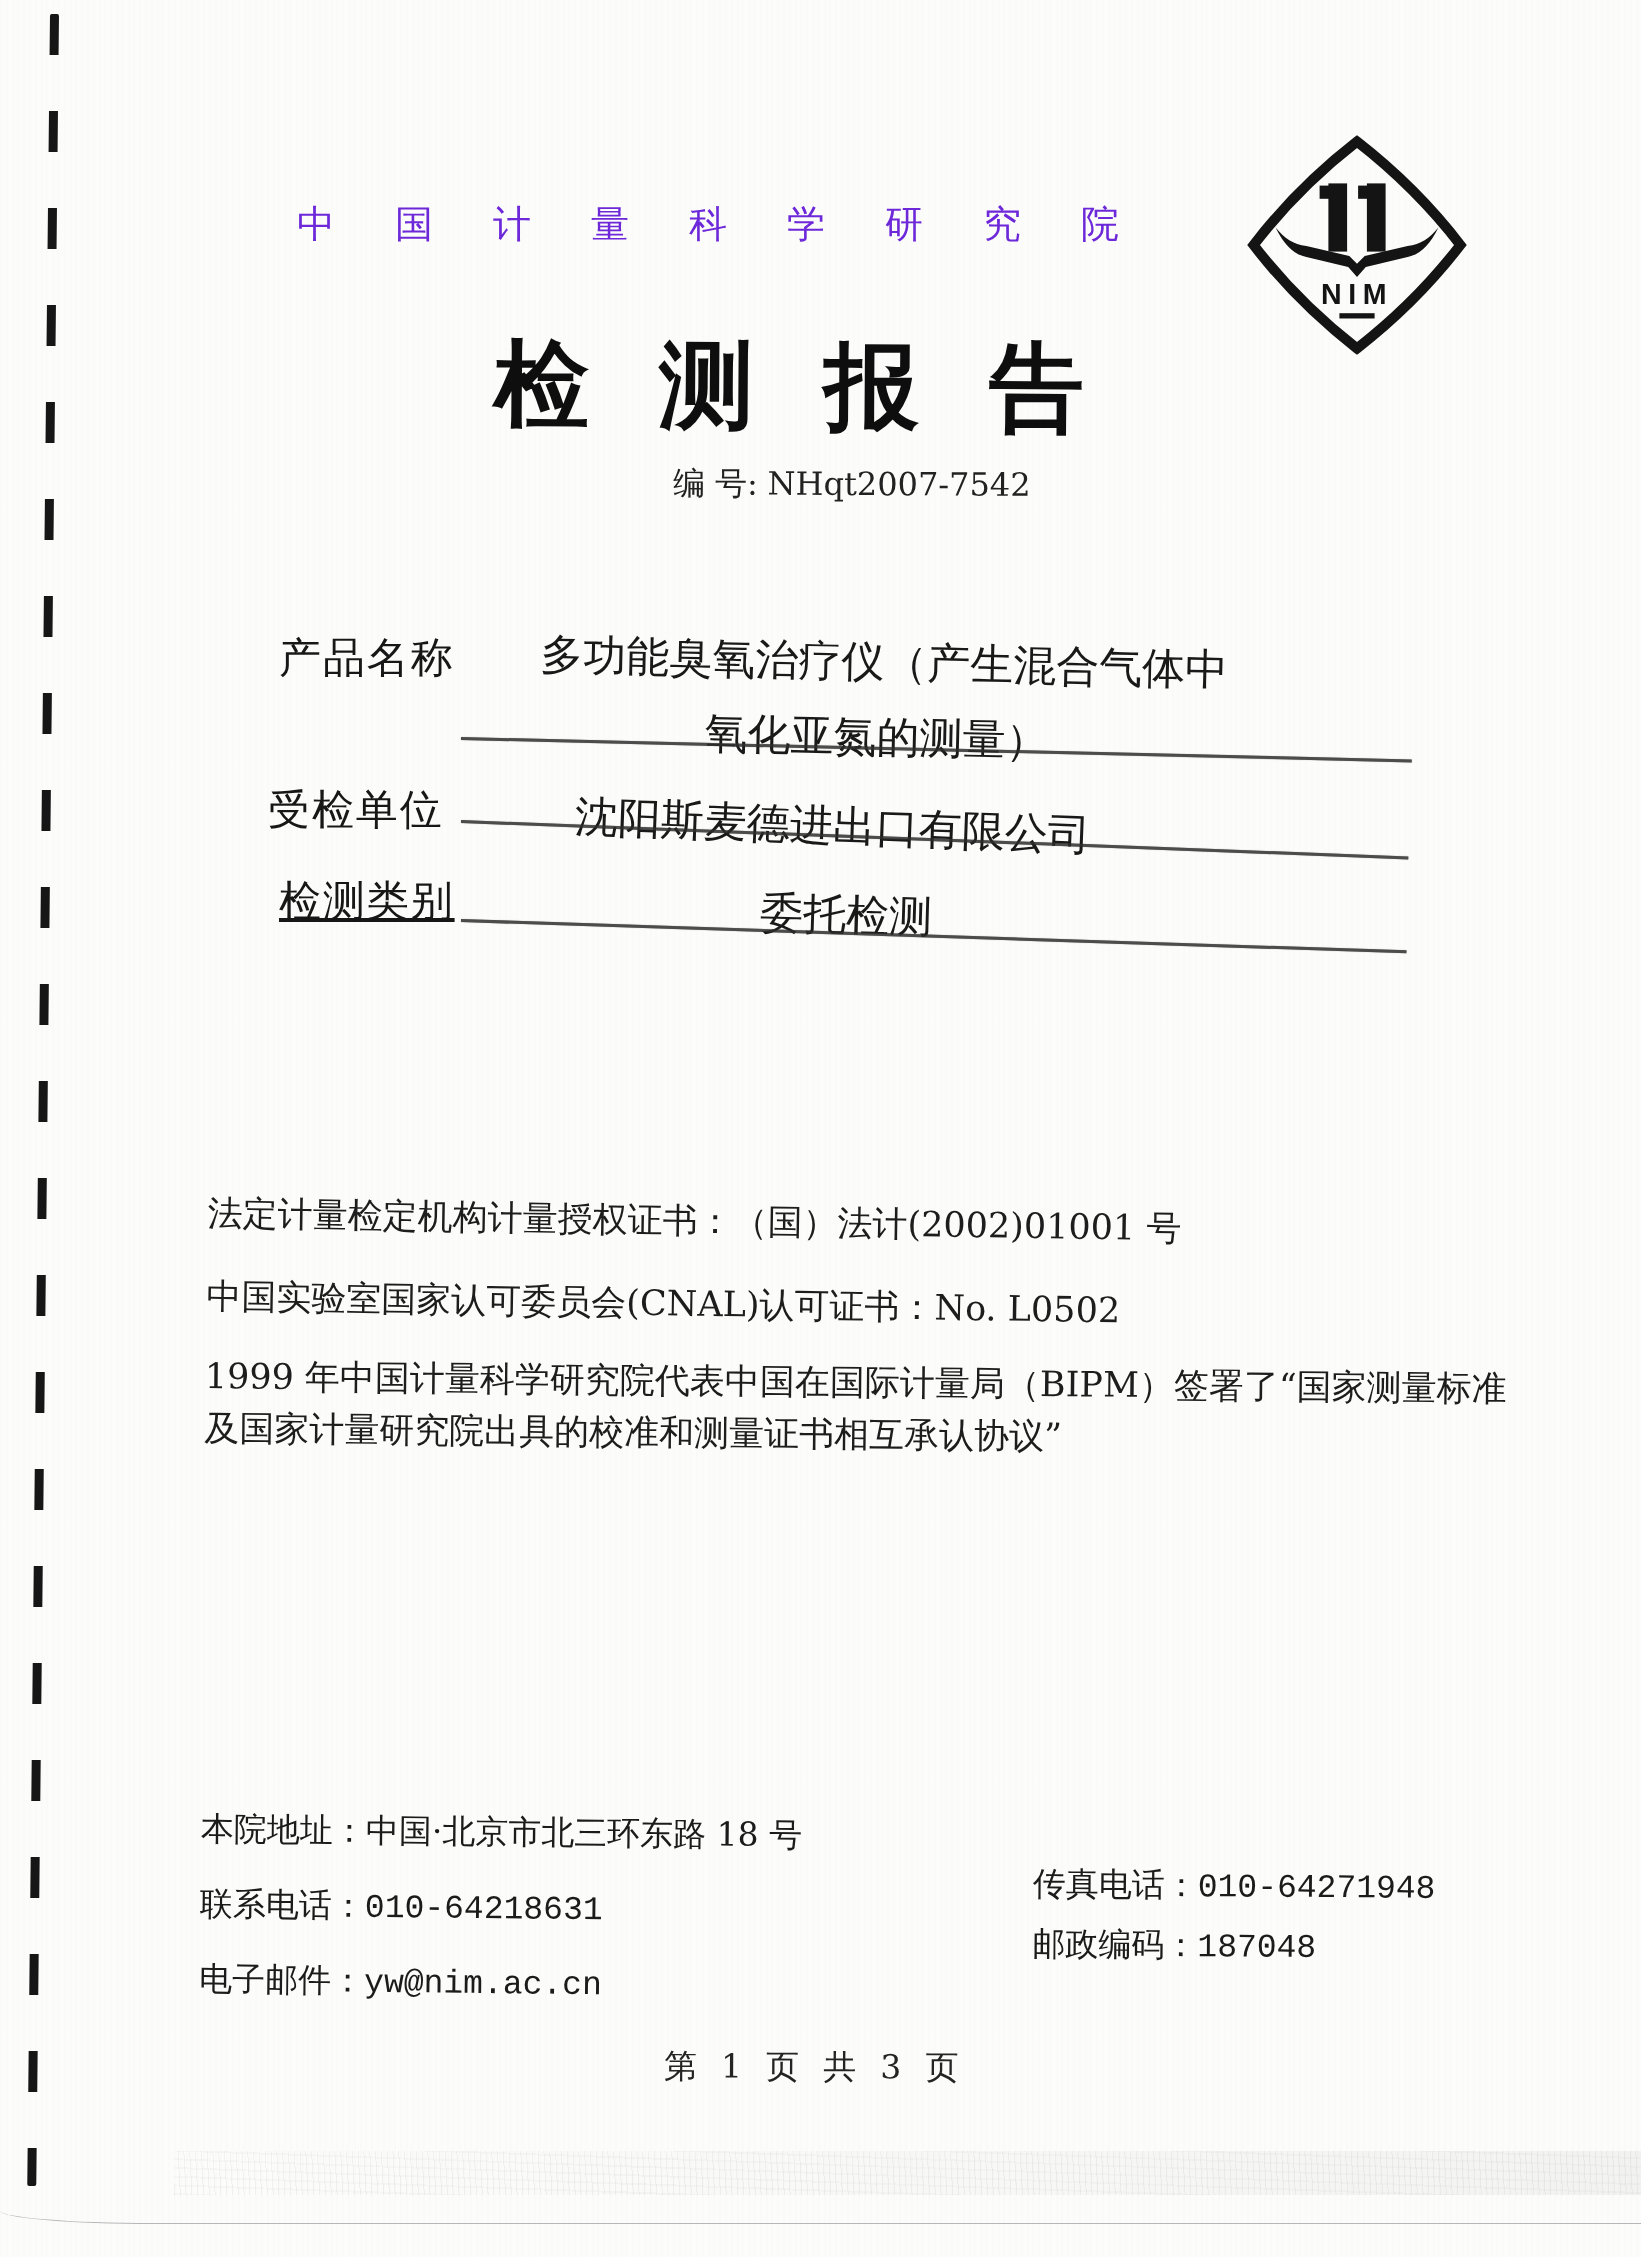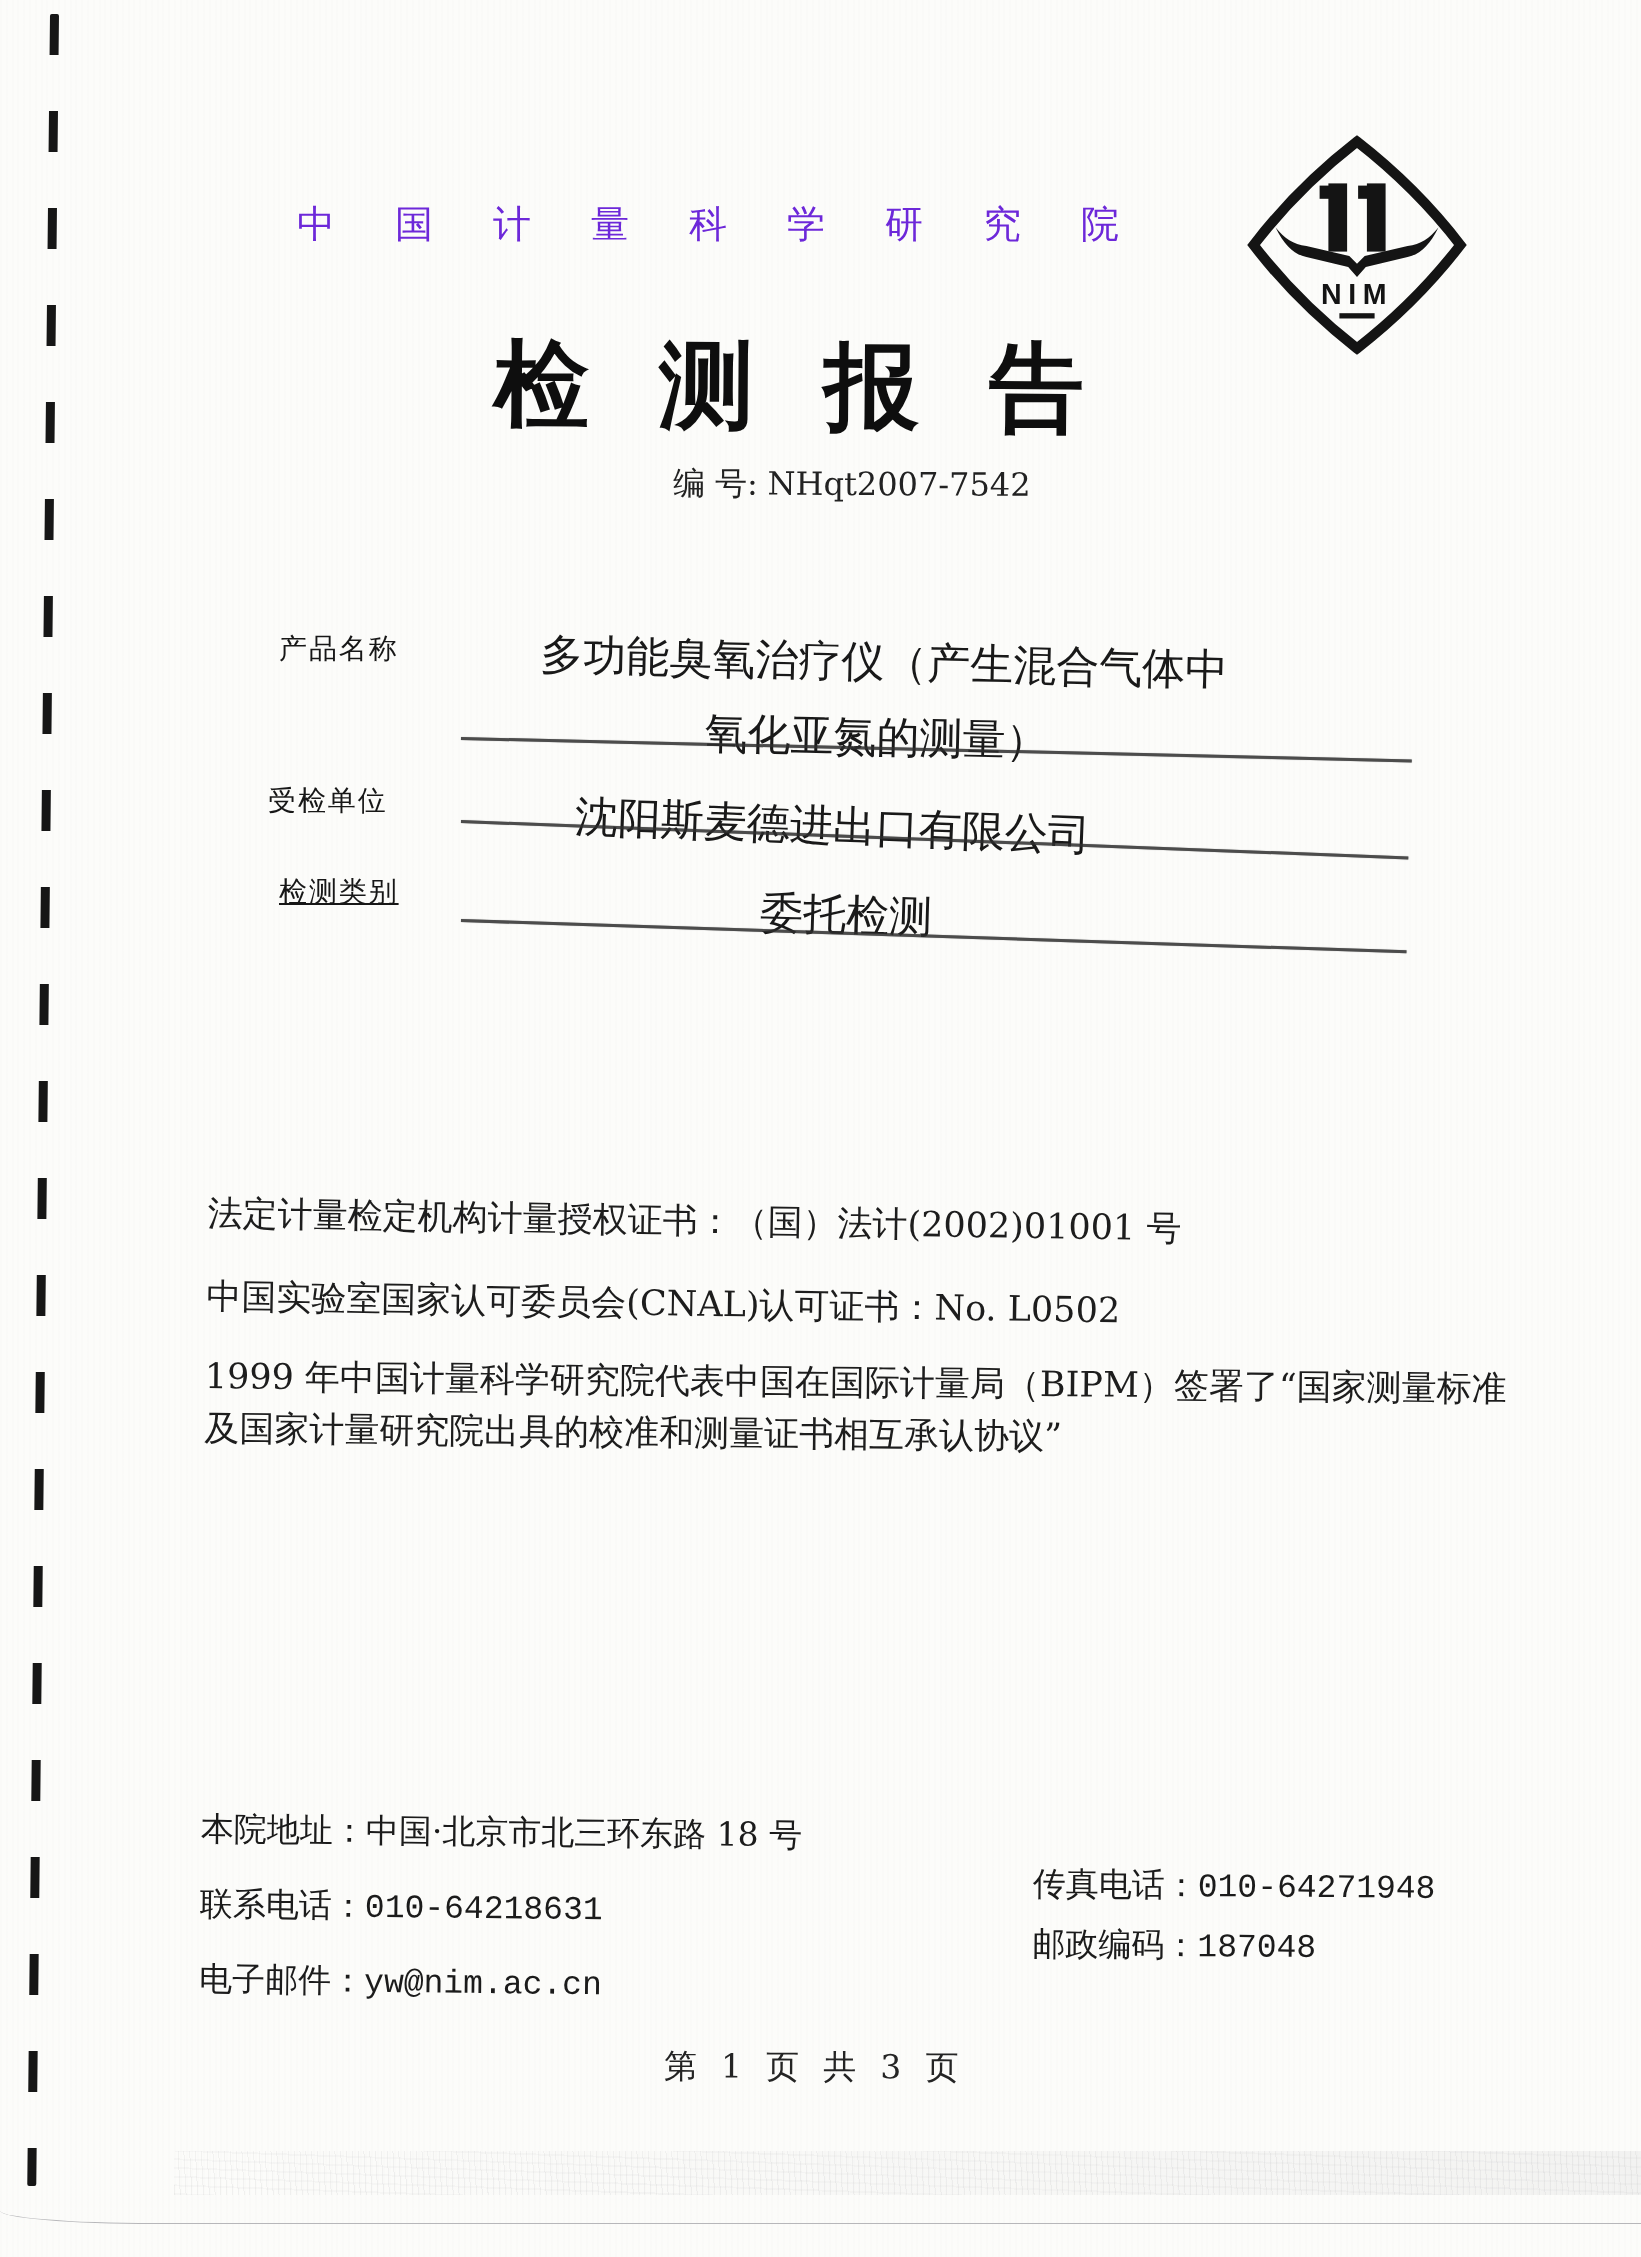--- a/index.html
+++ b/index.html
@@ -57,7 +57,7 @@
   }
   .report-no .val { margin-left: 9.7px; }
   .field-label {
-    font-size: 28px;
+    font-size: 42px;
     letter-spacing: 1.9px;
     color: #171717;
   }

